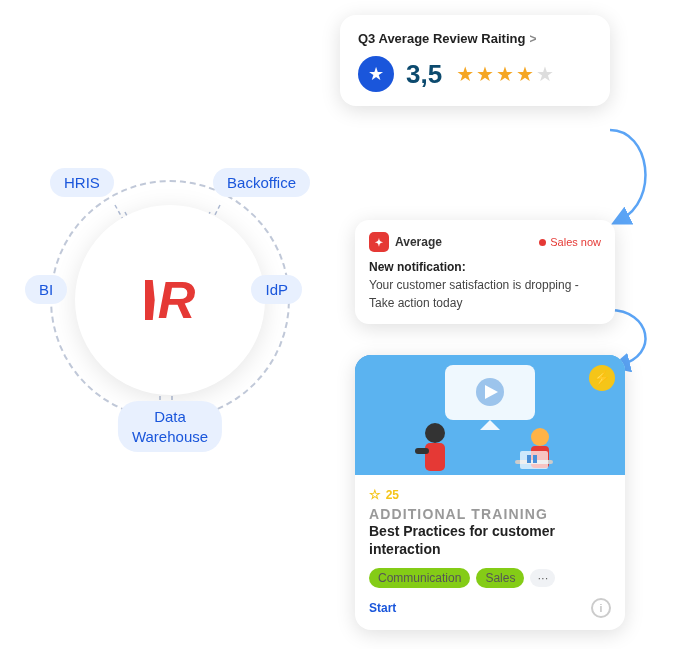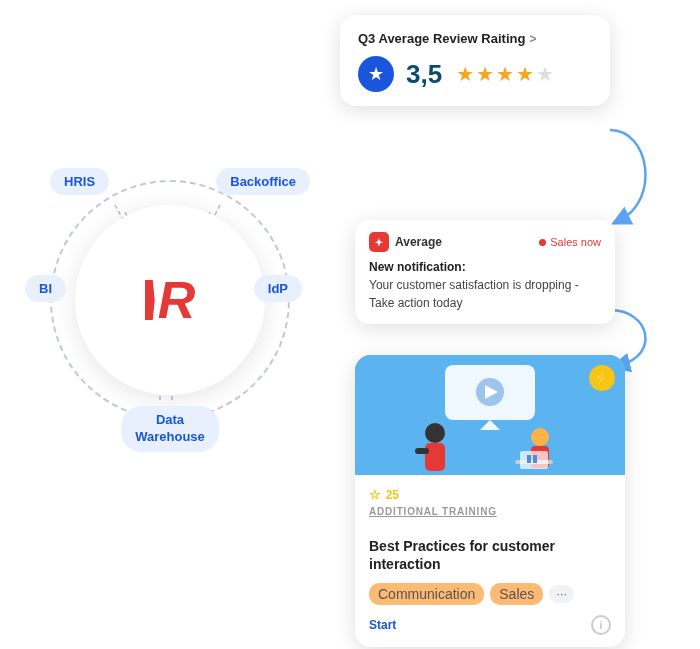--- a/index.html
+++ b/index.html
@@ -67,8 +67,8 @@
       position: absolute;
       background: #e8f0fe;
       color: #1a56db;
-      font-size: 13px;
-      font-weight: 700;
+      font-size: 15px;
+      font-weight: 400;
       padding: 6px 14px;
       border-radius: 20px;
       z-index: 3;

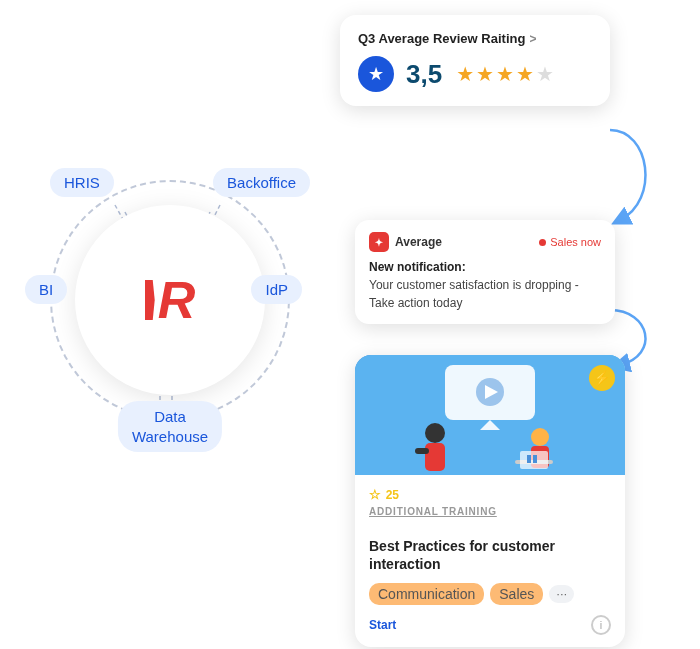--- a/index.html
+++ b/index.html
@@ -290,13 +290,12 @@
     .training-points .star-sm { font-size: 13px; }
 
     .training-category {
-      font-size: 10px;
+      font-size: 14px;
       font-weight: 700;
       color: #999;
       letter-spacing: 0.08em;
       text-transform: uppercase;
-      margin-bottom: 20px;
-      text-decoration: underline;
+      margin-bottom: 0;
     }
 
     .training-title {

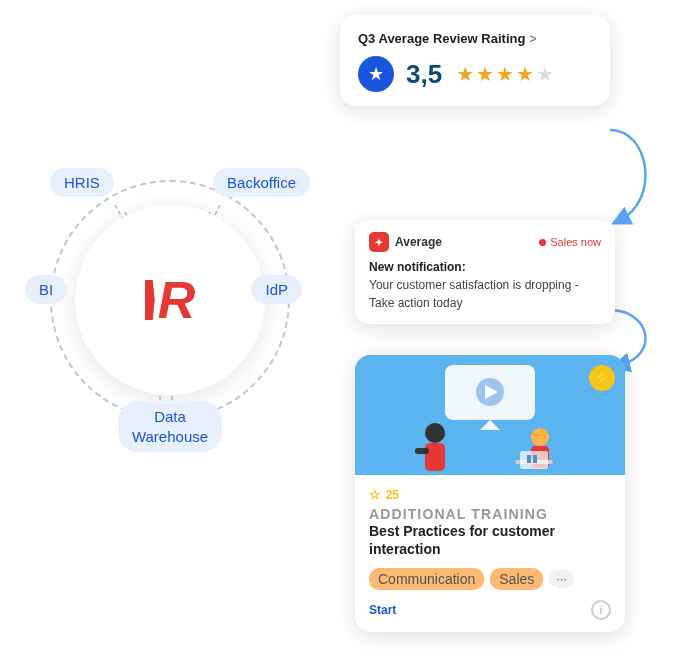--- a/index.html
+++ b/index.html
@@ -315,9 +315,9 @@
     }
 
     .tag {
-      background: #fdba74;
+      background: #84cc16;
       color: #555;
-      font-size: 14px;
+      font-size: 12px;
       padding: 3px 9px;
       border-radius: 10px;
       font-weight: 500;

